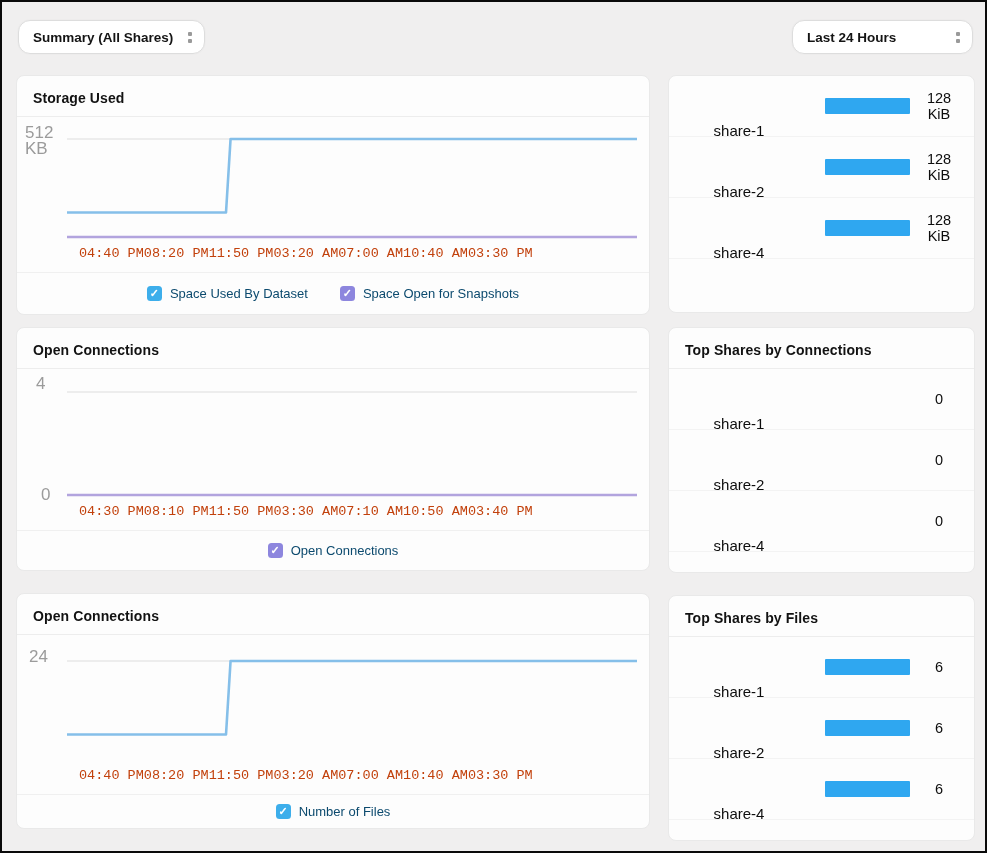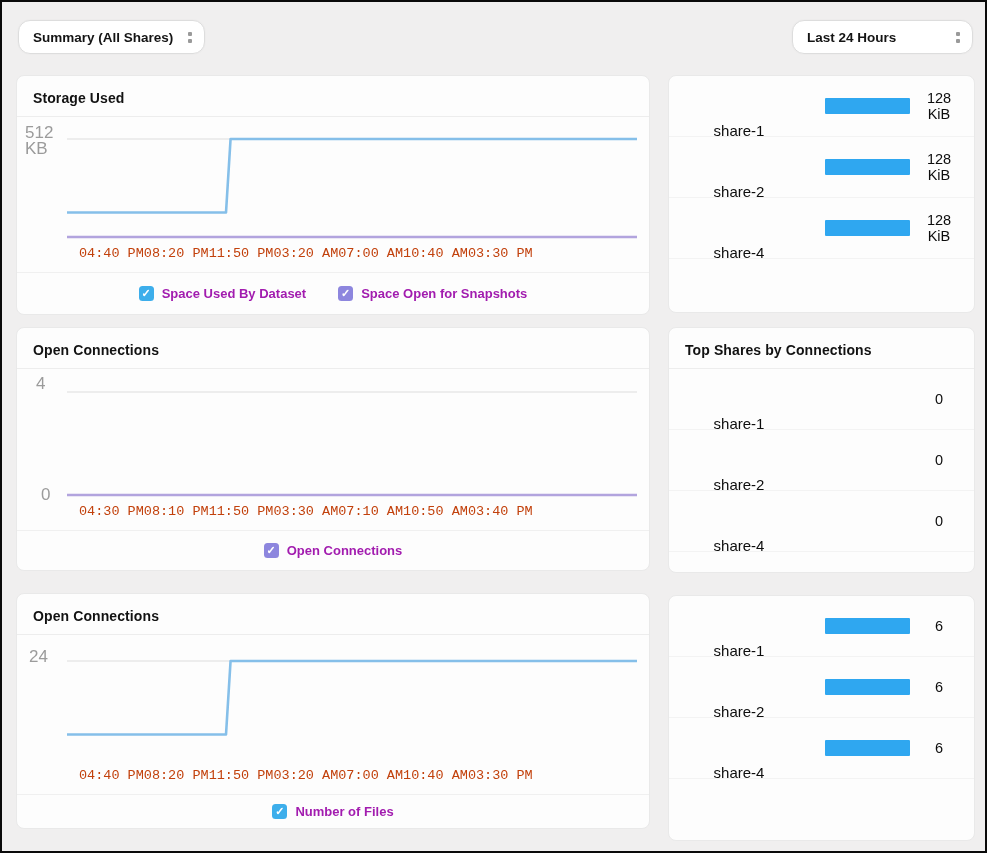--- a/index.html
+++ b/index.html
@@ -70,7 +70,7 @@
     align-items:center; justify-content:center; flex:none;
   }
   .cb::before { content:"\2713"; color:#fff; font-size:11px; font-weight:700; line-height:1; }
-  .legend-label { margin-left:8px; font-size:13px; font-weight:700; color:#a21caf; }
+  .legend-label { margin-left:8px; font-size:13px; font-weight:400; color:#0c4a6e; }
 
   
   .card-top-1 { height:238px; margin-bottom:14px; }

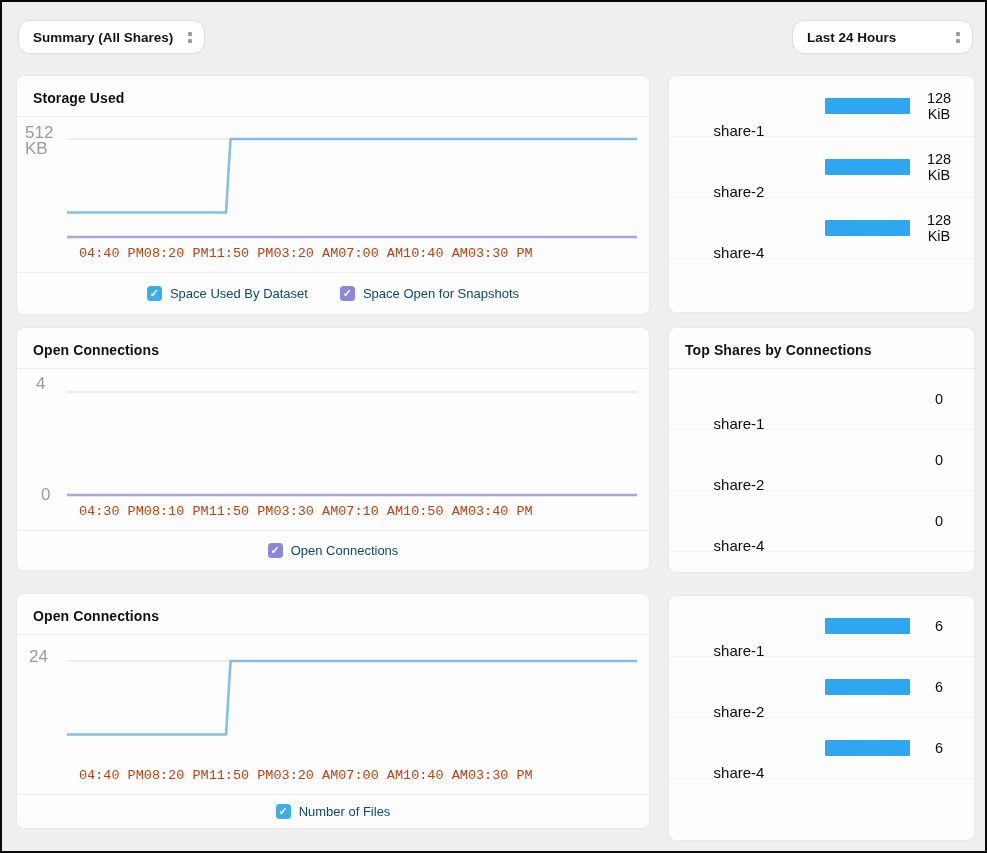--- a/index.html
+++ b/index.html
@@ -251,6 +251,7 @@
       </div>
 
       <div class="card card-top-3">
+        <div class="card-head">Top Shares by Files</div>
         <div class="srow">
           <span class="srow-label">share-1</span>
           <span class="srow-barwrap">

